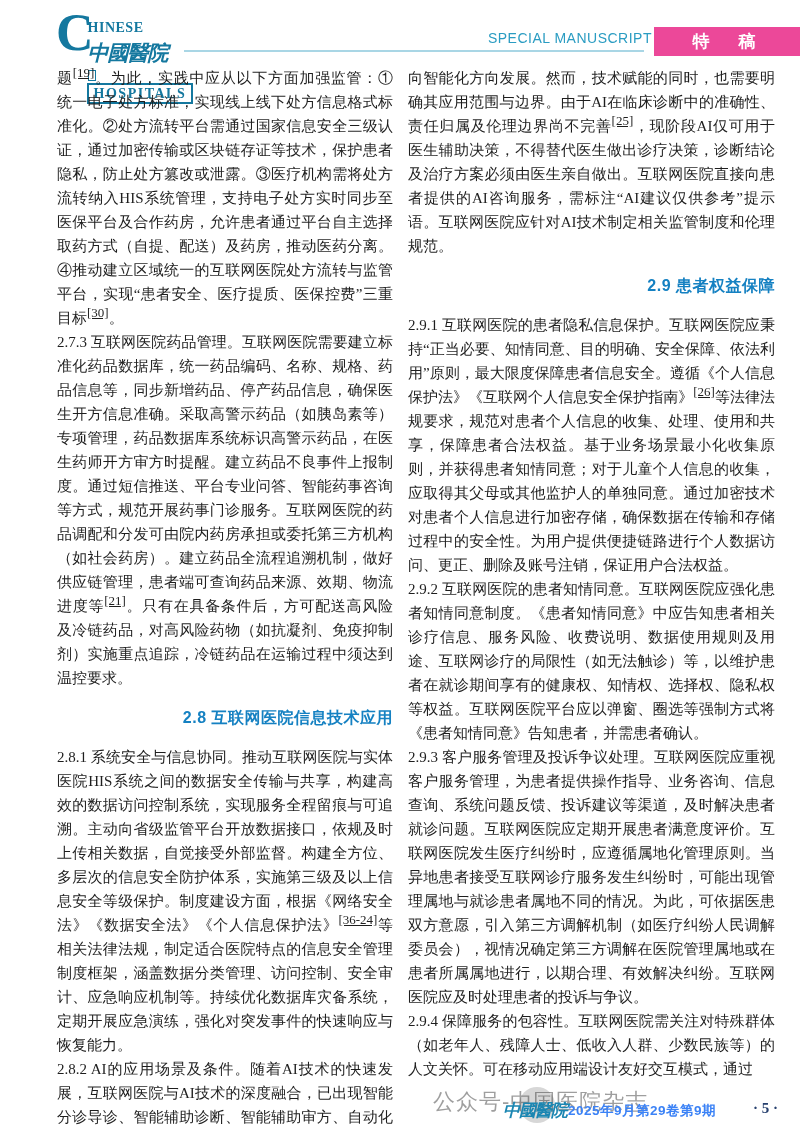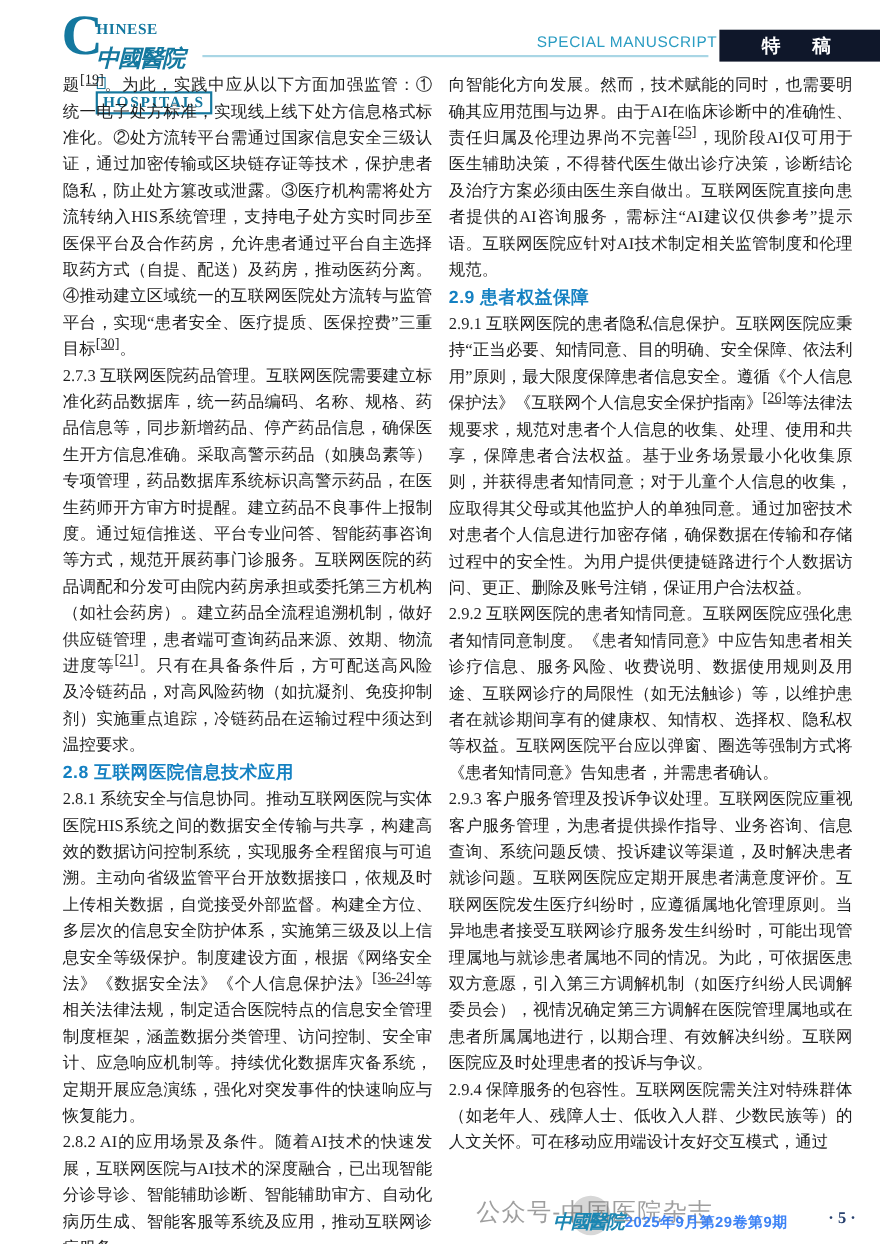--- a/index.html
+++ b/index.html
@@ -19,7 +19,7 @@
   .header-rule{position:absolute;left:184px;top:50px;width:460px;height:2px;background:#a9d6e5;}
   .special-manuscript{position:absolute;top:30px;right:148px;font-family:"Liberation Sans","DejaVu Sans",sans-serif;
             font-size:14px;color:#2a9cc2;letter-spacing:0.5px;}
-  .tag-box{position:absolute;top:27px;right:0;width:146px;height:29px;background:#0f172a;color:#ffffff;
+  .tag-box{position:absolute;top:27px;right:0;width:146px;height:29px;background:#ec4899;color:#ffffff;
             display:flex;align-items:center;justify-content:center;font-size:17px;font-weight:bold;
             letter-spacing:6px;font-family:"Liberation Sans","DejaVu Sans",sans-serif;}
 

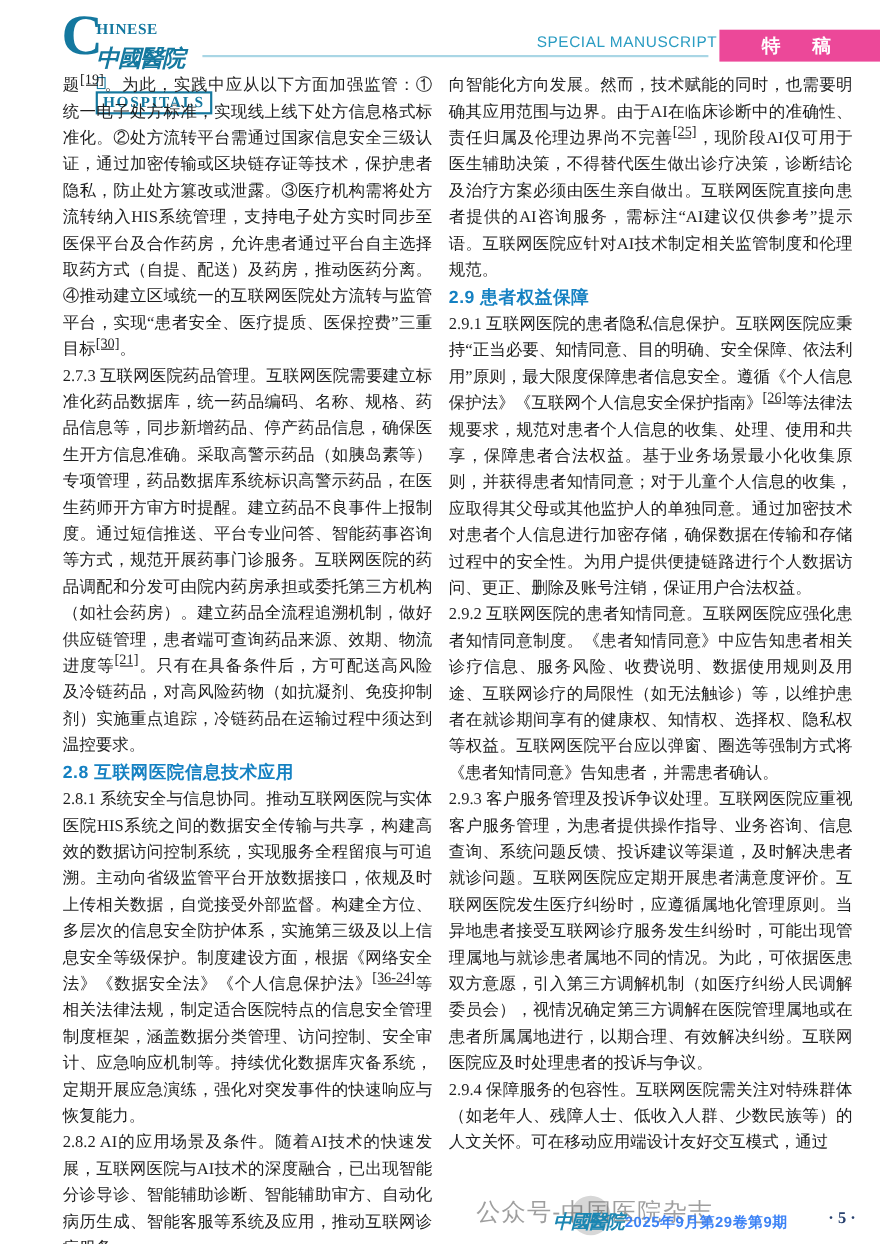--- a/index.html
+++ b/index.html
@@ -30,7 +30,7 @@
   .col-right{width:367px;}
   .col p{margin:0;}
   .col h3{font-family:"Liberation Sans","DejaVu Sans",sans-serif;color:#1581c2;font-size:16px;
-          line-height:25px;margin:0 0;letter-spacing:0.5px;text-align:left;font-weight:bold;}
+          line-height:25px;margin:15px 0;letter-spacing:0.5px;text-align:right;font-weight:bold;}
   sup{font-size:13px;line-height:0;text-decoration:underline;}
 
   

